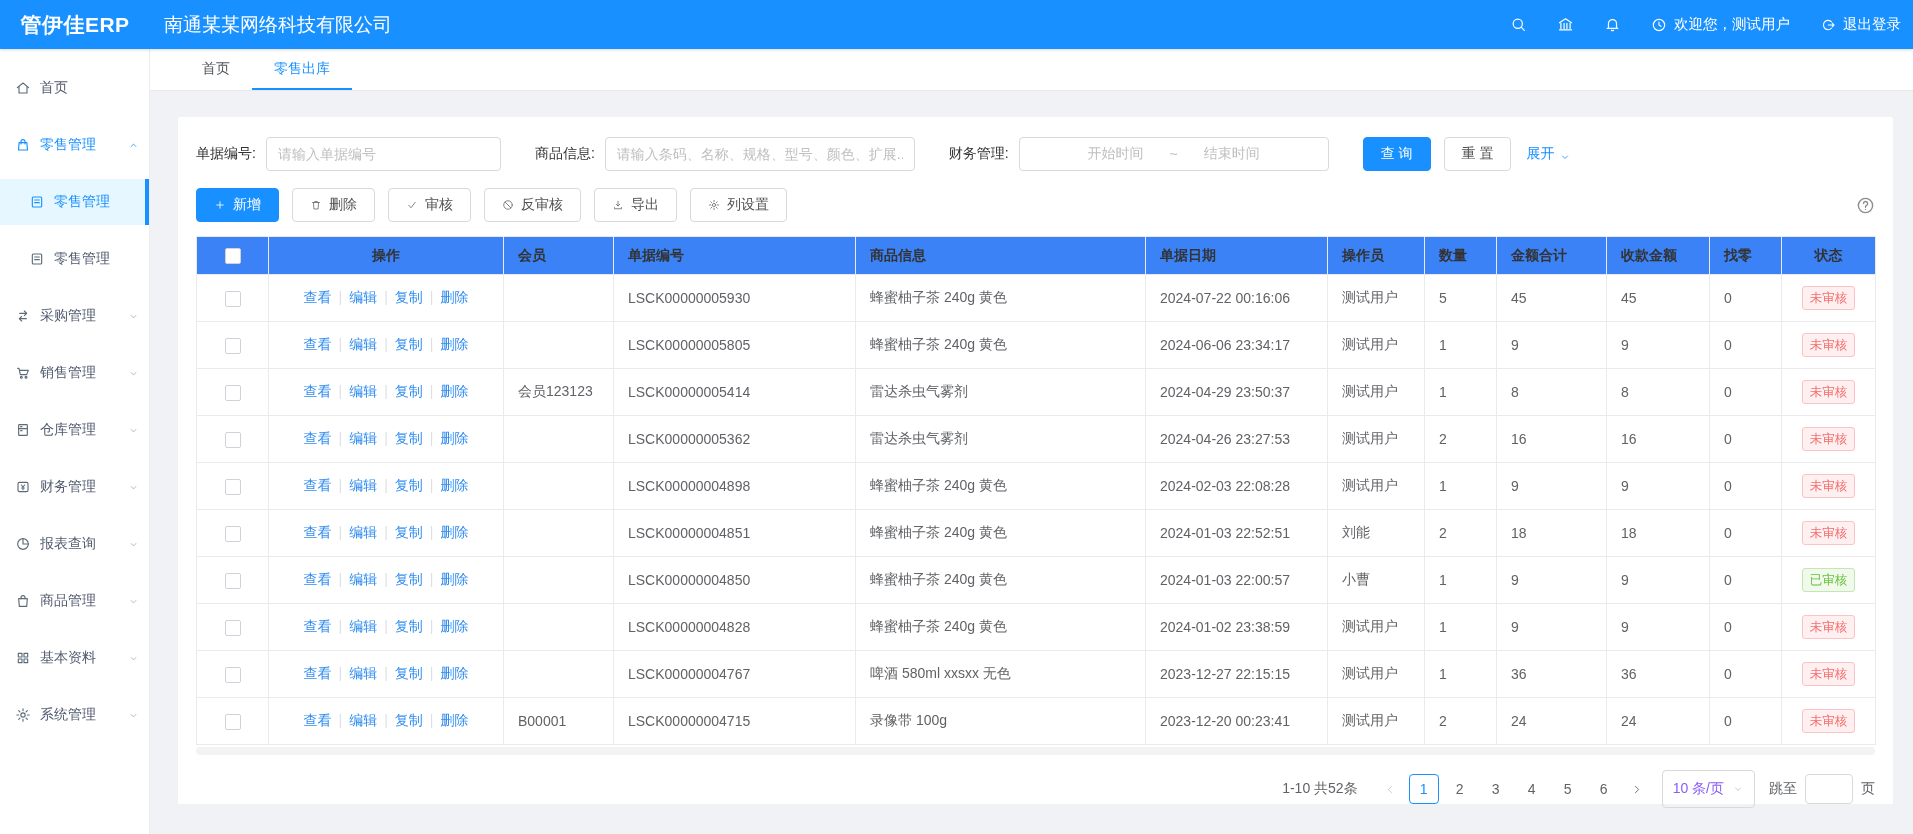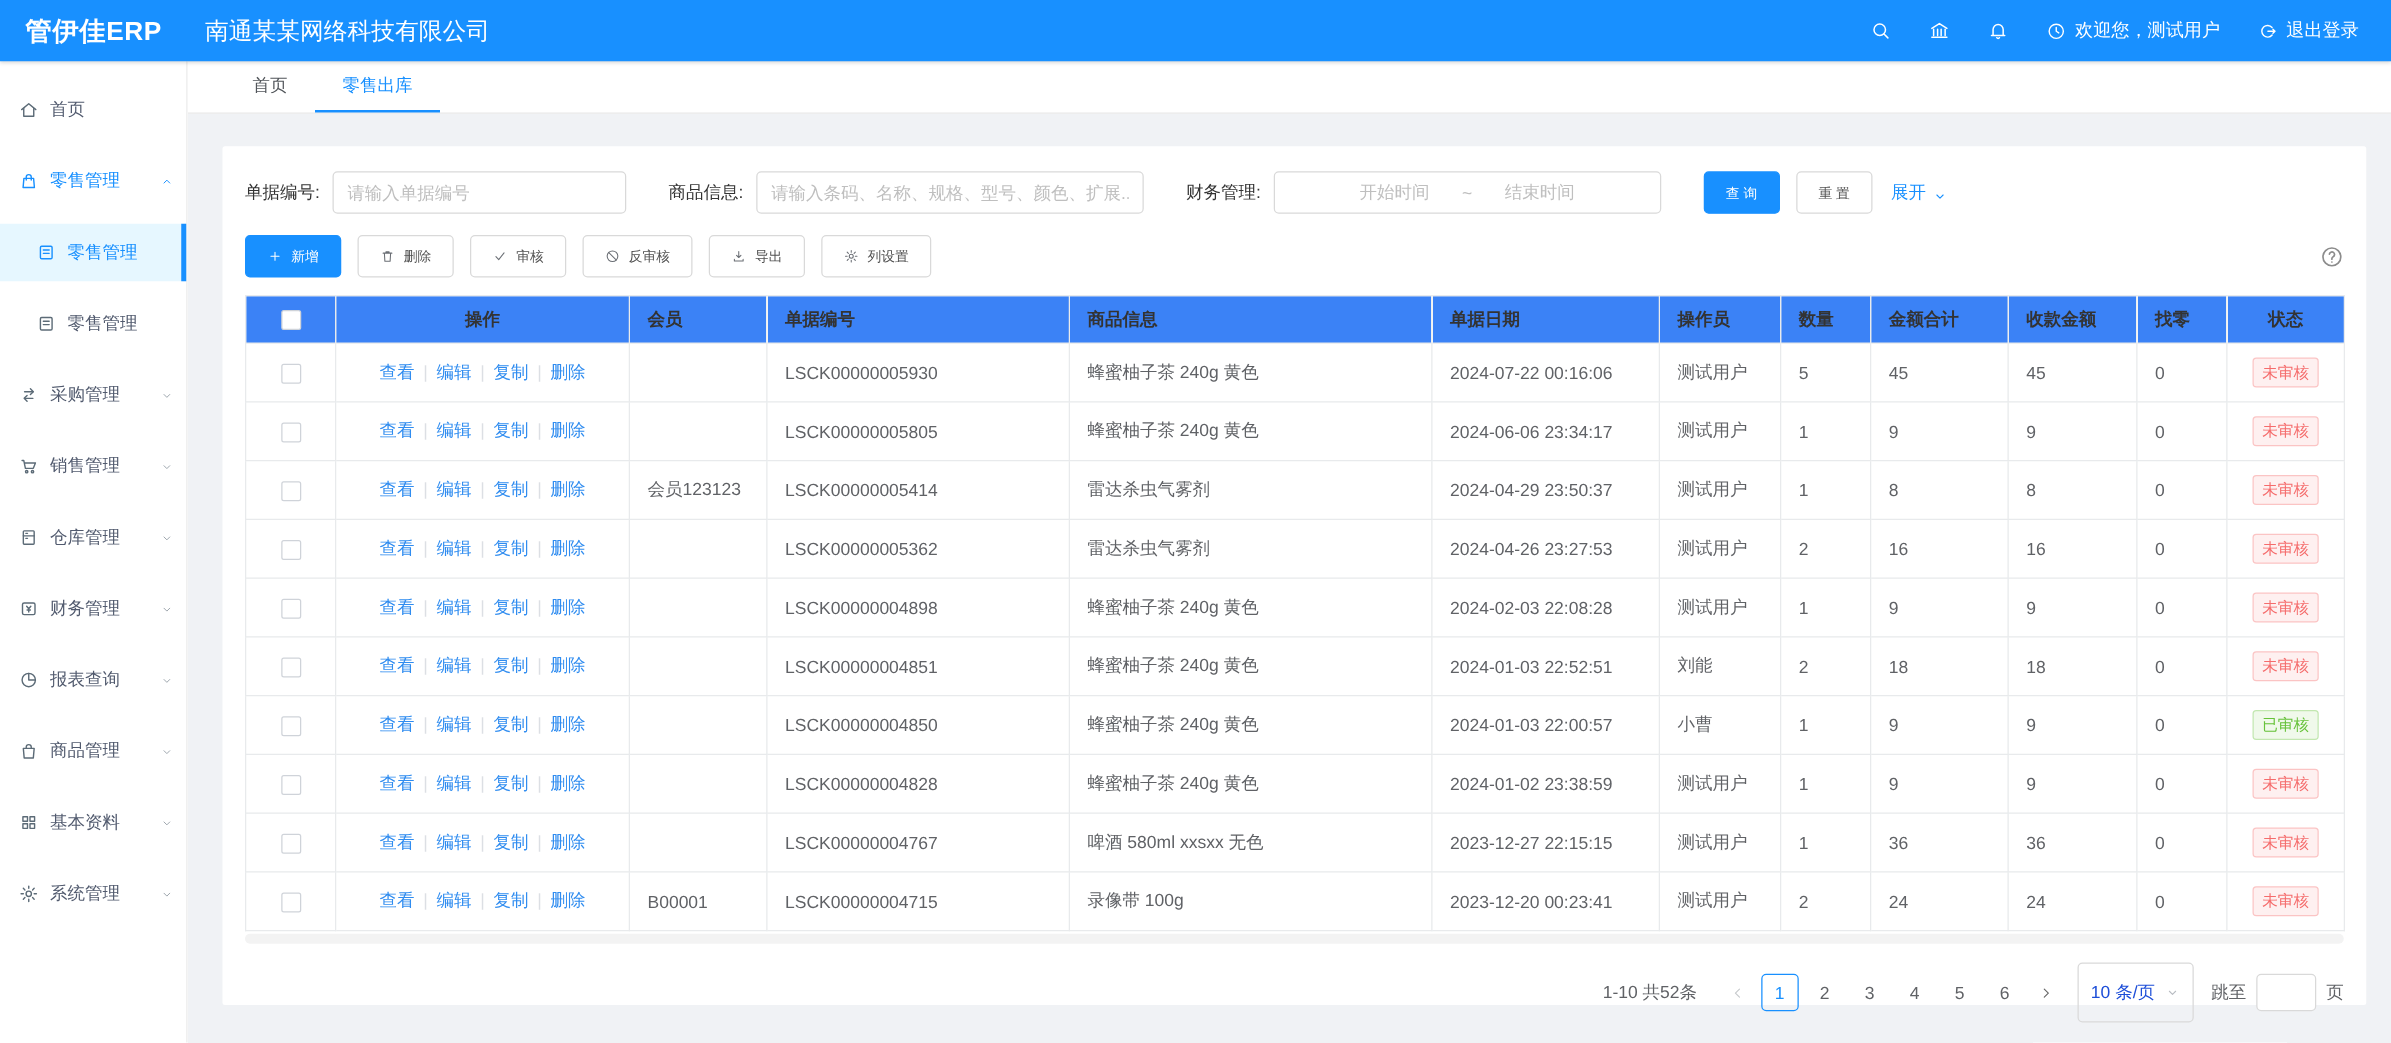--- a/index.html
+++ b/index.html
@@ -17,7 +17,7 @@
     display:flex; align-items:center; color:#fff; z-index:20; box-shadow:0 1px 3px rgba(0,0,0,.15); }
   .logo { width:150px; text-align:center; font-size:21px; font-weight:bold; letter-spacing:.5px; }
   .company { font-size:19px; margin-left:14px; }
-  .top-right { margin-left:auto; display:flex; align-items:center; gap:30px; padding-right:26px; }
+  .top-right { margin-left:auto; display:flex; align-items:center; gap:30px; padding-right:12px; }
   .tb-ic { cursor:pointer; display:flex; align-items:center; }
   .tb-ic svg { width:17px; height:17px; }
   .tb-user { display:flex; align-items:center; gap:7px; cursor:pointer; font-size:14.5px; }

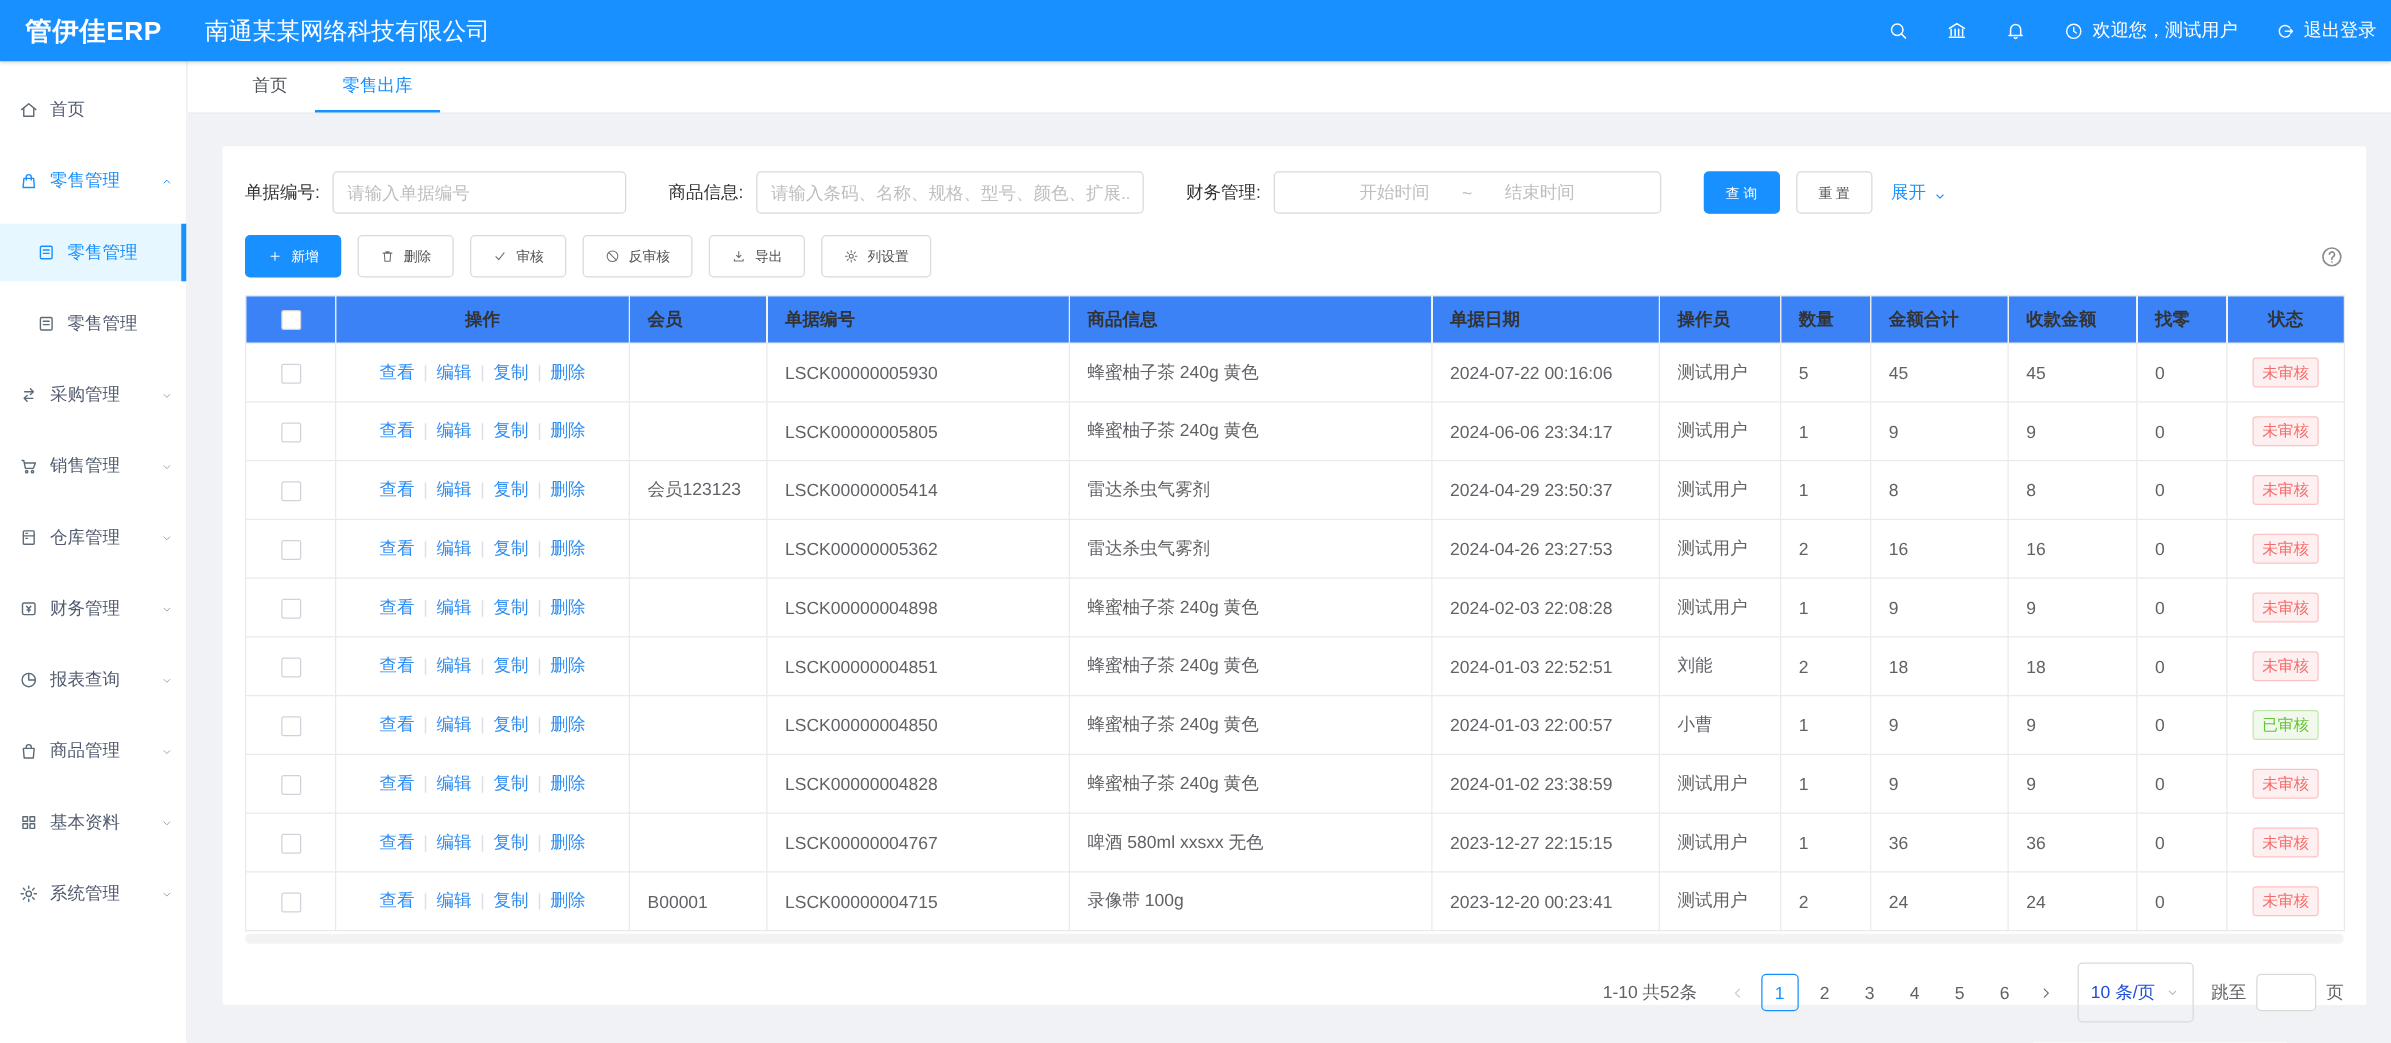--- a/index.html
+++ b/index.html
@@ -61,7 +61,7 @@
   .date-range { width:310px; height:34px; border:1px solid #d9d9d9; border-radius:4px;
     display:flex; align-items:center; justify-content:center; gap:26px; color:#bfbfbf; cursor:pointer; }
   .btn { height:34px; border:1px solid #d9d9d9; background:#fff; border-radius:4px; padding:0 17px;
-    font-size:11px; color:#515151; cursor:pointer; font-family:inherit; display:inline-flex;
+    font-size:14px; color:#515151; cursor:pointer; font-family:inherit; display:inline-flex;
     align-items:center; gap:7px; white-space:nowrap; }
   .btn.primary { background:#1890ff; border-color:#1890ff; color:#fff; }
   .filter-row .btn { margin-right:13px; }

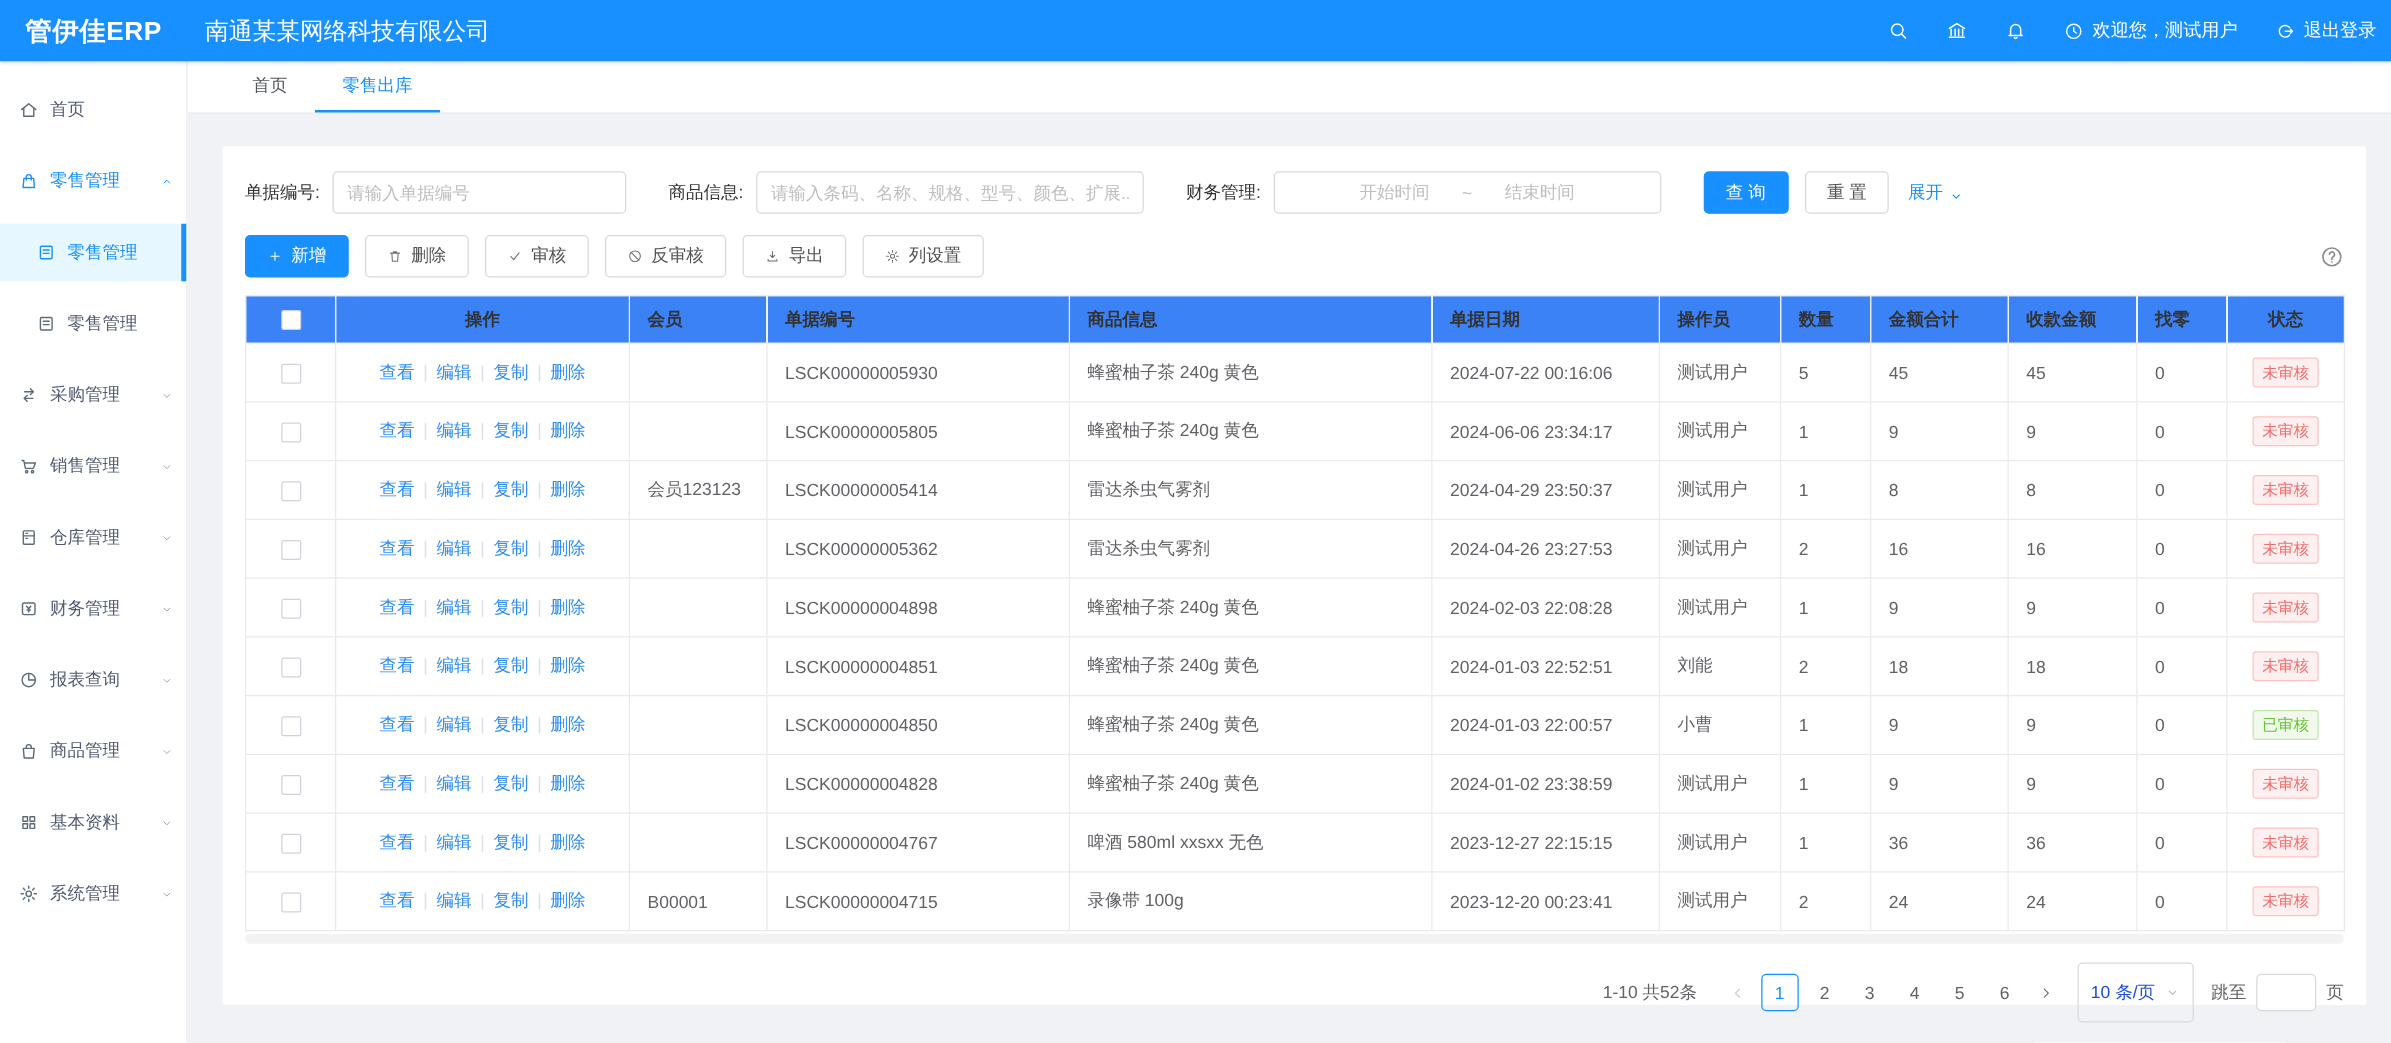--- a/index.html
+++ b/index.html
@@ -102,8 +102,8 @@
   .pg-num { width:30px; height:30px; line-height:28px; text-align:center; margin:0 3px;
     cursor:pointer; border:1px solid transparent; border-radius:4px; }
   .pg-num.current { border-color:#1890ff; color:#1890ff; }
-  .pg-size { height:48px; border:1px solid #d9d9d9; border-radius:4px; display:flex; align-items:center;
-    gap:8px; padding:0 10px; margin:0 14px 0 10px; color:#1d4ed8; cursor:pointer; }
+  .pg-size { height:38px; border:1px solid #d9d9d9; border-radius:4px; display:flex; align-items:center;
+    gap:8px; padding:0 10px; margin:0 14px 0 10px; color:#8b5cf6; cursor:pointer; }
   .pg-size .ic { color:#b8bcc2; }
   .pg-jump { color:#606266; }
   .pg-input { width:48px; height:30px; border:1px solid #d9d9d9; border-radius:4px; margin:0 8px; outline:none; padding:0 6px; font-family:inherit; }

